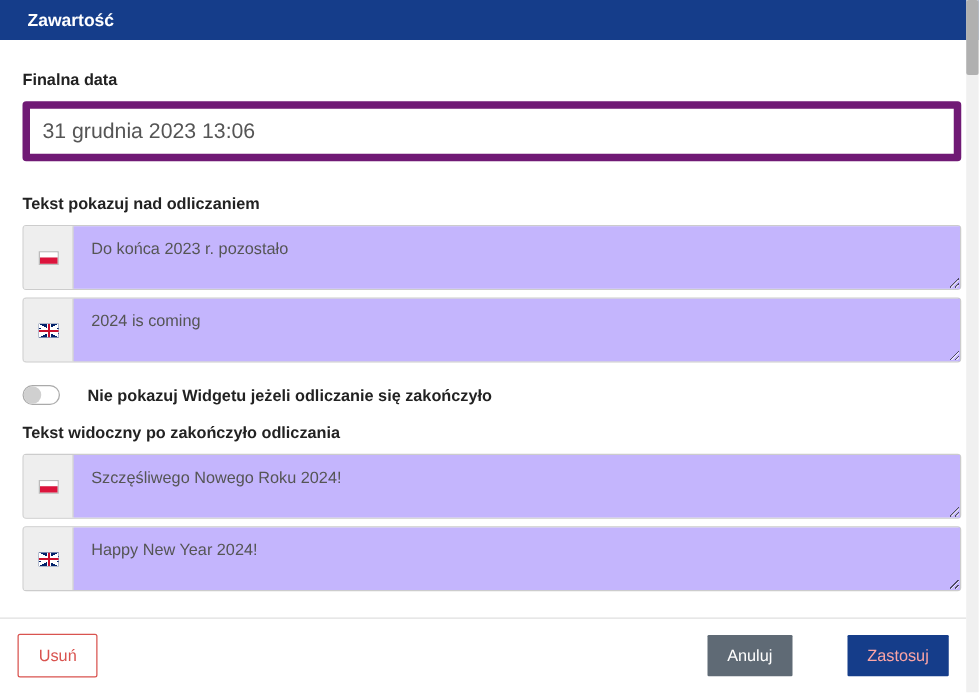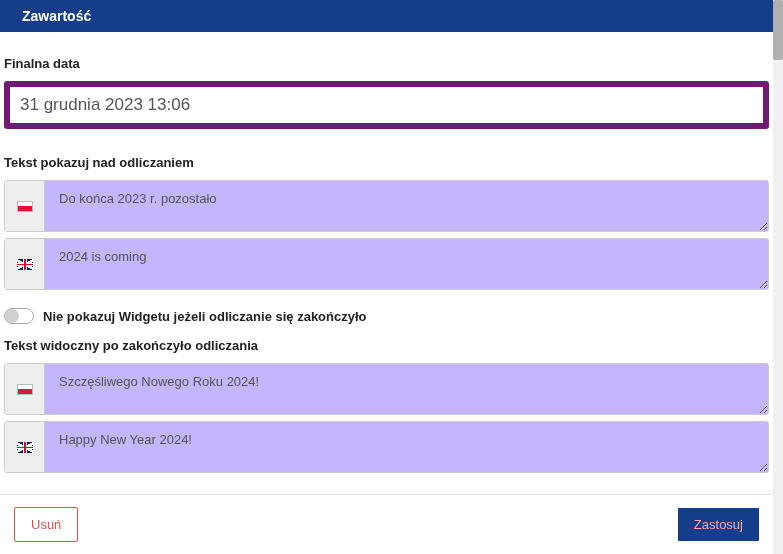--- a/index.html
+++ b/index.html
@@ -21,7 +21,7 @@
     font-size: 14px;
   }
   .content {
-    padding: 16px 14px 0 4px;
+    padding: 16px 14px 0 18px;
     height: 460px;
     overflow-y: auto;
   }

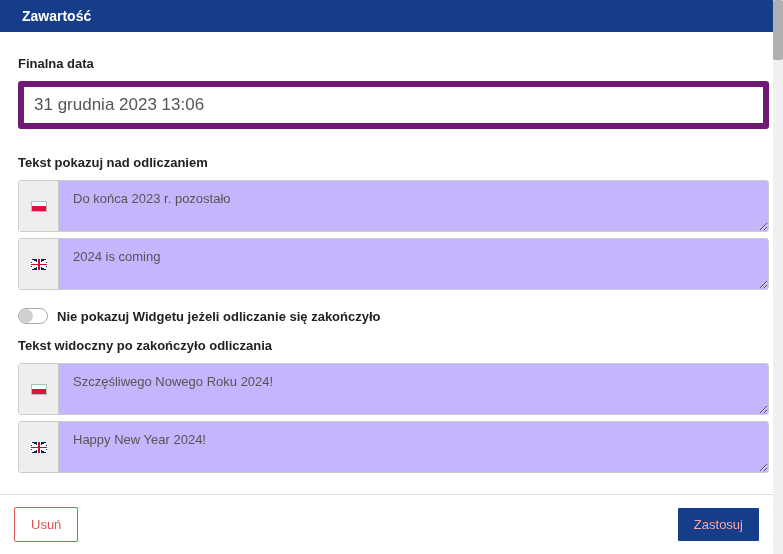--- a/index.html
+++ b/index.html
@@ -112,7 +112,7 @@
   .toggle-row {
     display: flex;
     align-items: center;
-    gap: 9px;
+    gap: 22px;
     margin: 18px 0 14px 0;
   }
   .toggle {

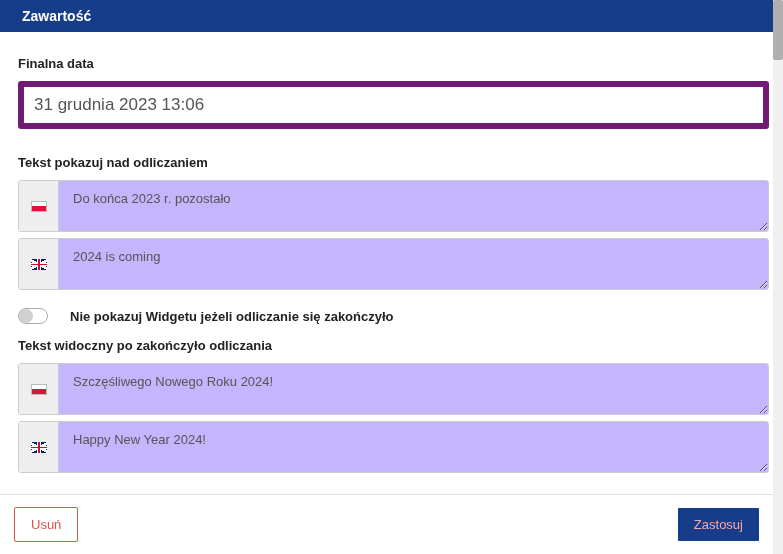--- a/index.html
+++ b/index.html
@@ -256,6 +256,7 @@
 <div class="footer">
   <button class="btn btn-delete">Usuń</button>
   <div class="spacer"></div>
+  <button class="btn btn-cancel">Anuluj</button>
   <button class="btn btn-apply">Zastosuj</button>
 </div>
 

